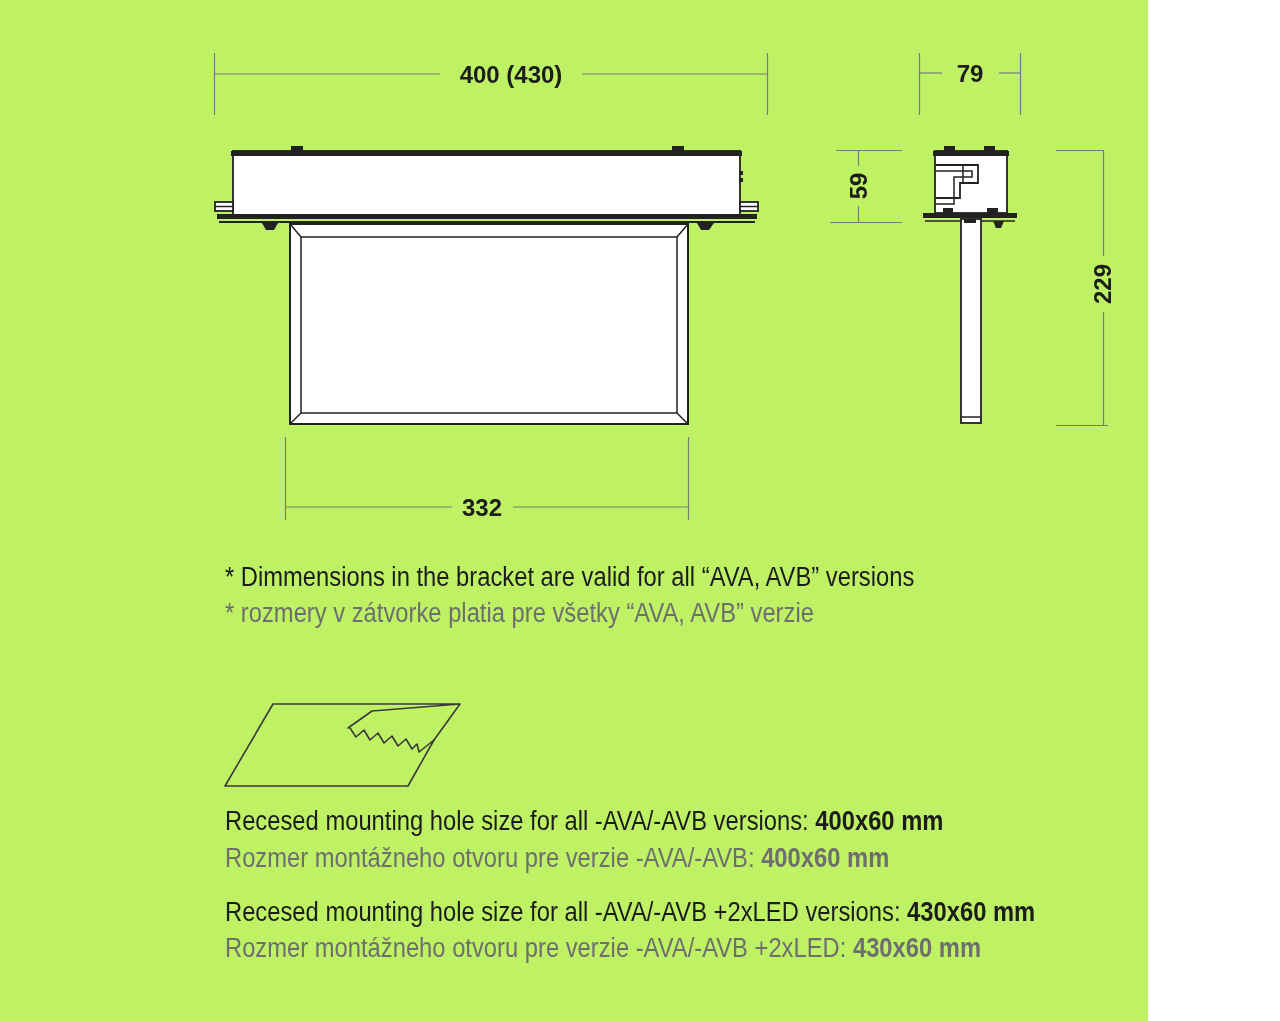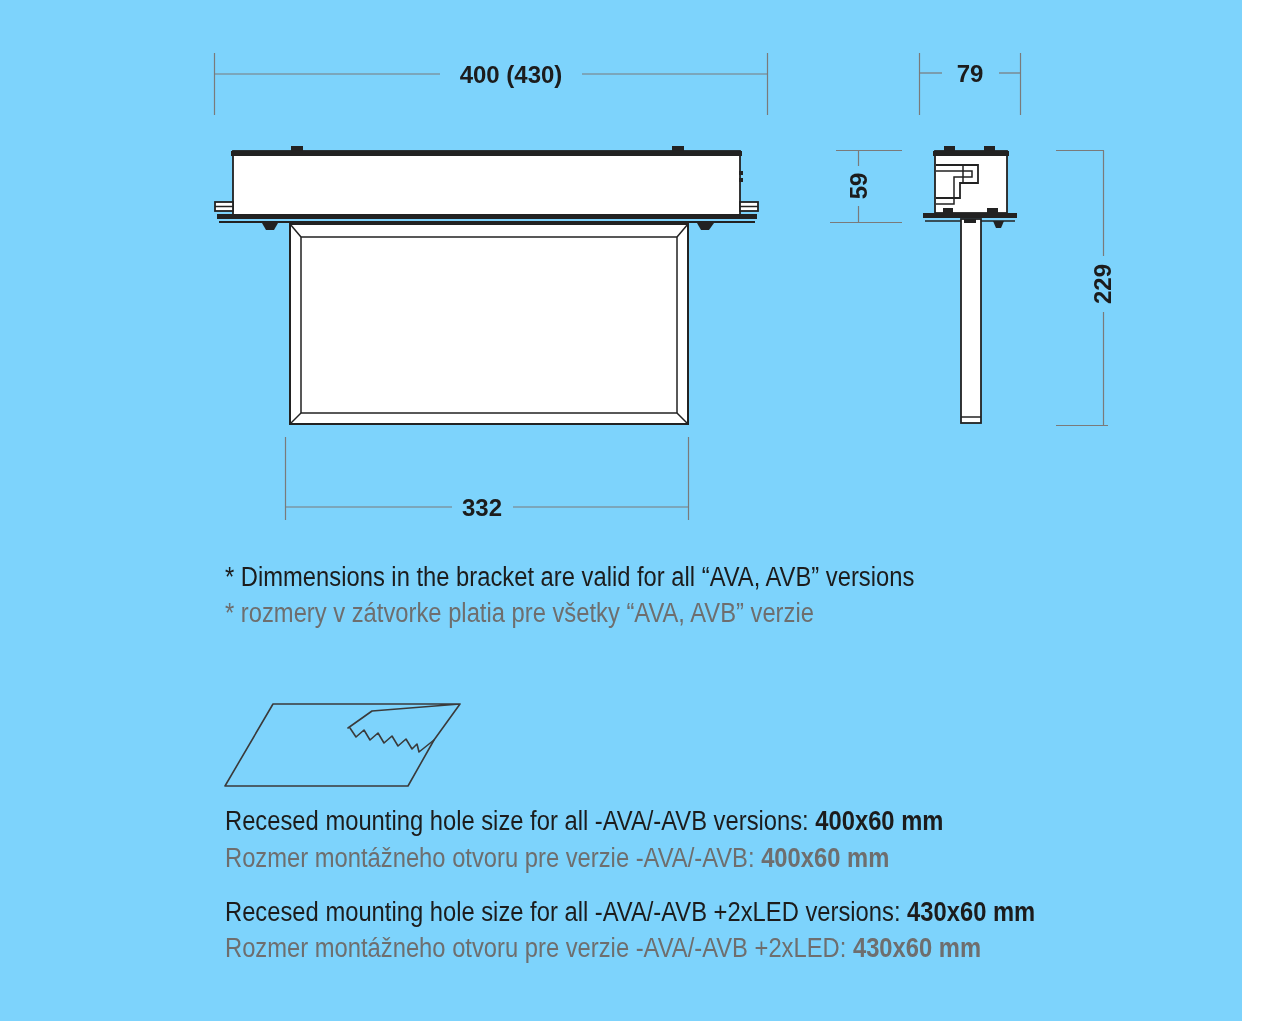--- a/index.html
+++ b/index.html
@@ -4,7 +4,7 @@
 <style>
   html,body{margin:0;padding:0;background:#ffffff;}
   .canvas{
-    position:relative;width:1242px;height:1021px;background:#7dd3fc;overflow:hidden;
+    position:relative;width:1148px;height:1021px;background:#bef264;overflow:hidden;
     font-family:"Liberation Sans", sans-serif;
     text-decoration:underline;
   }

